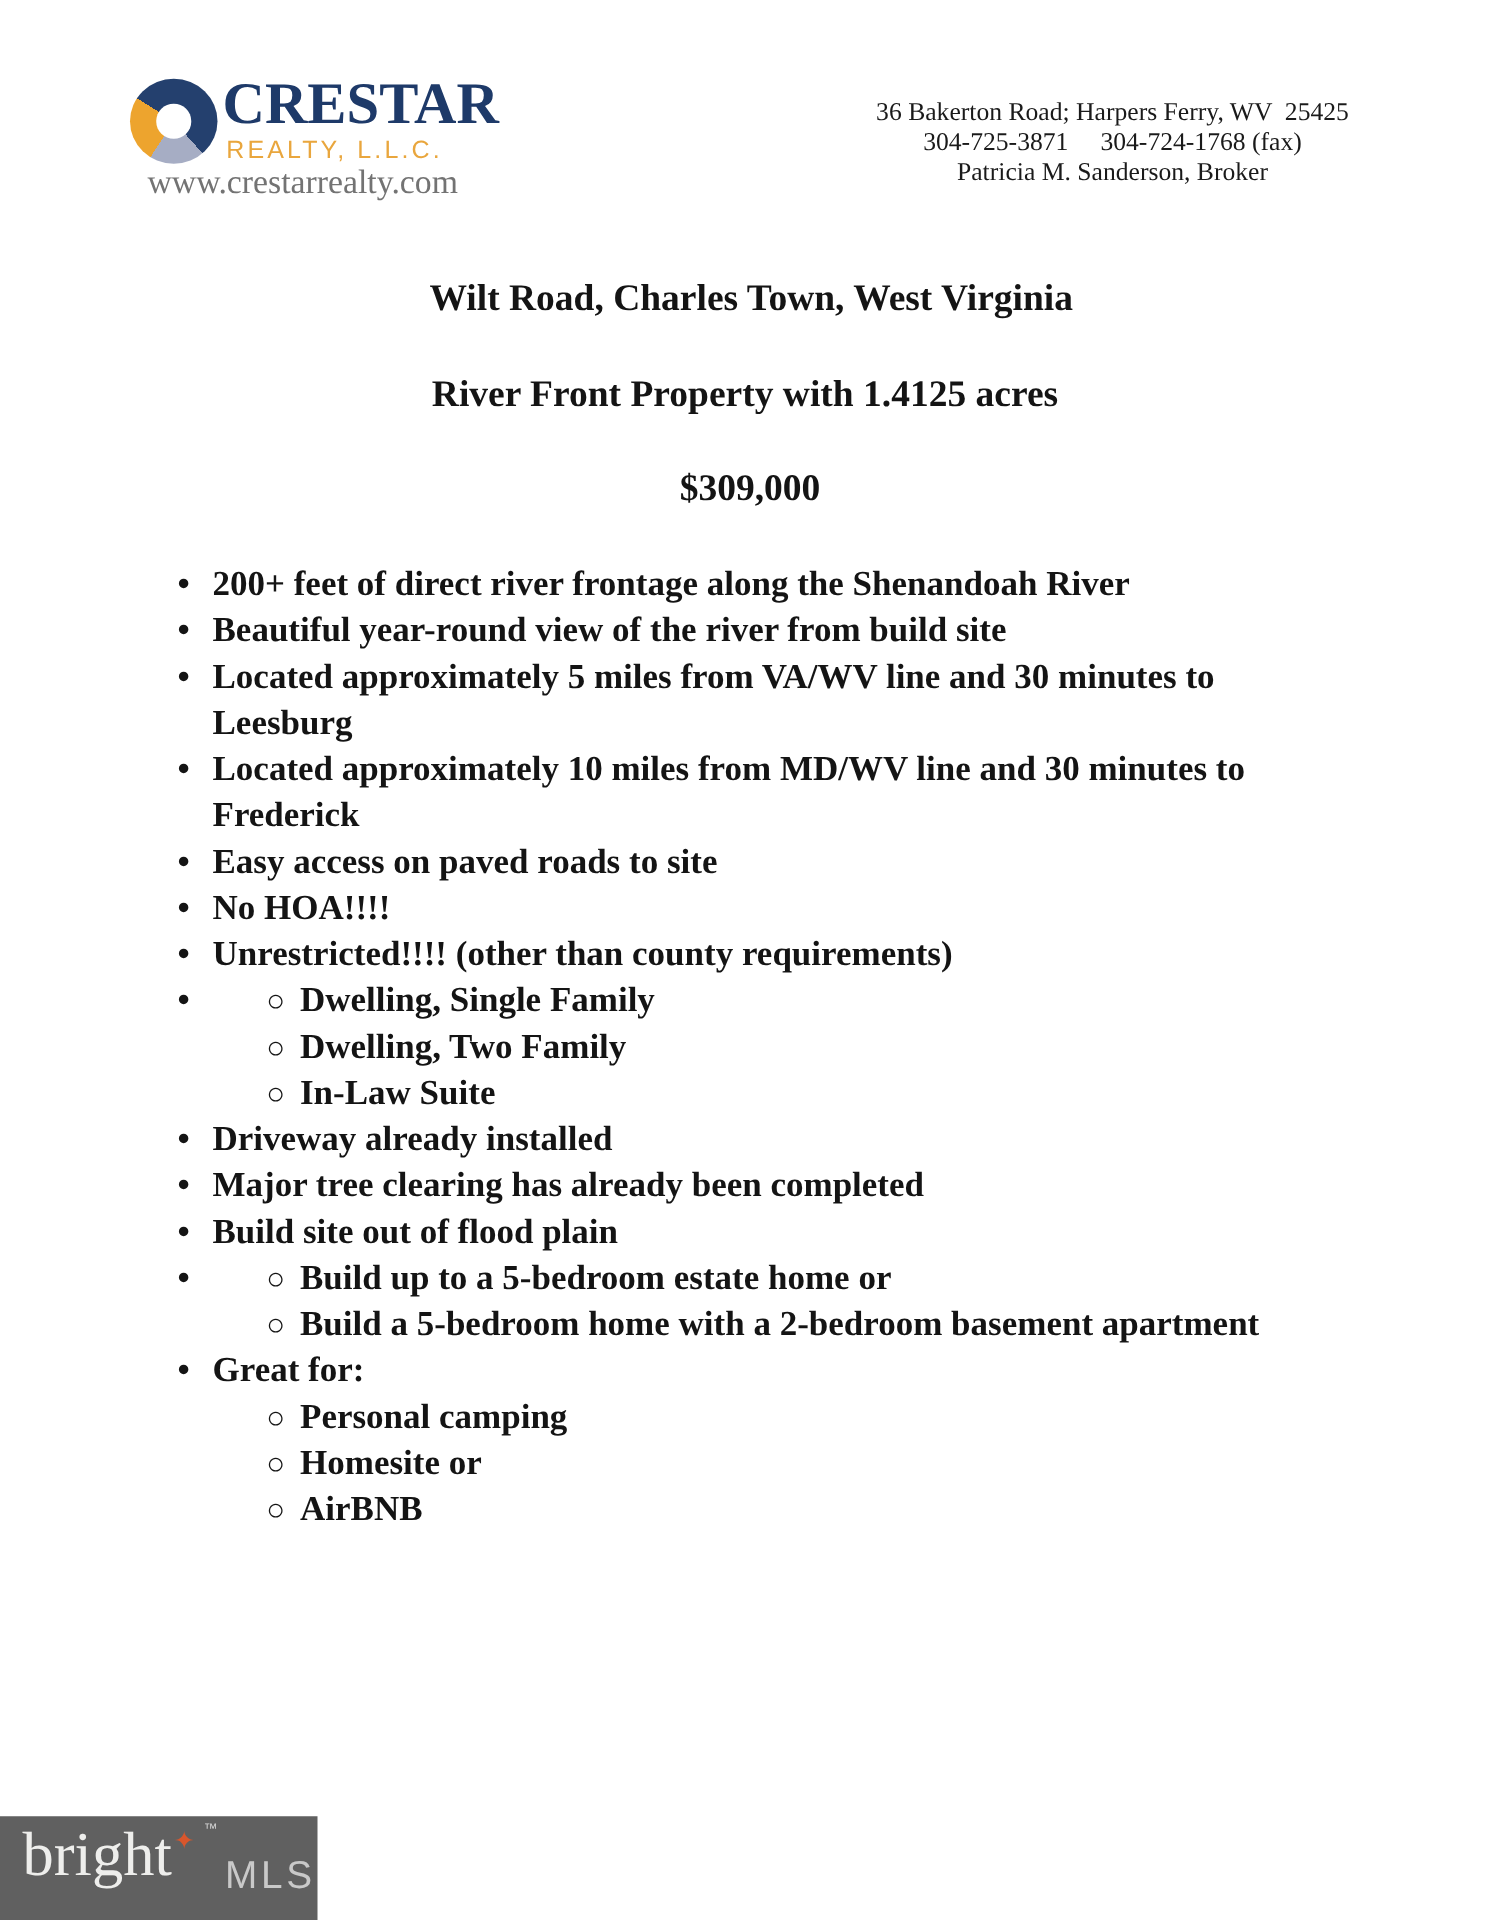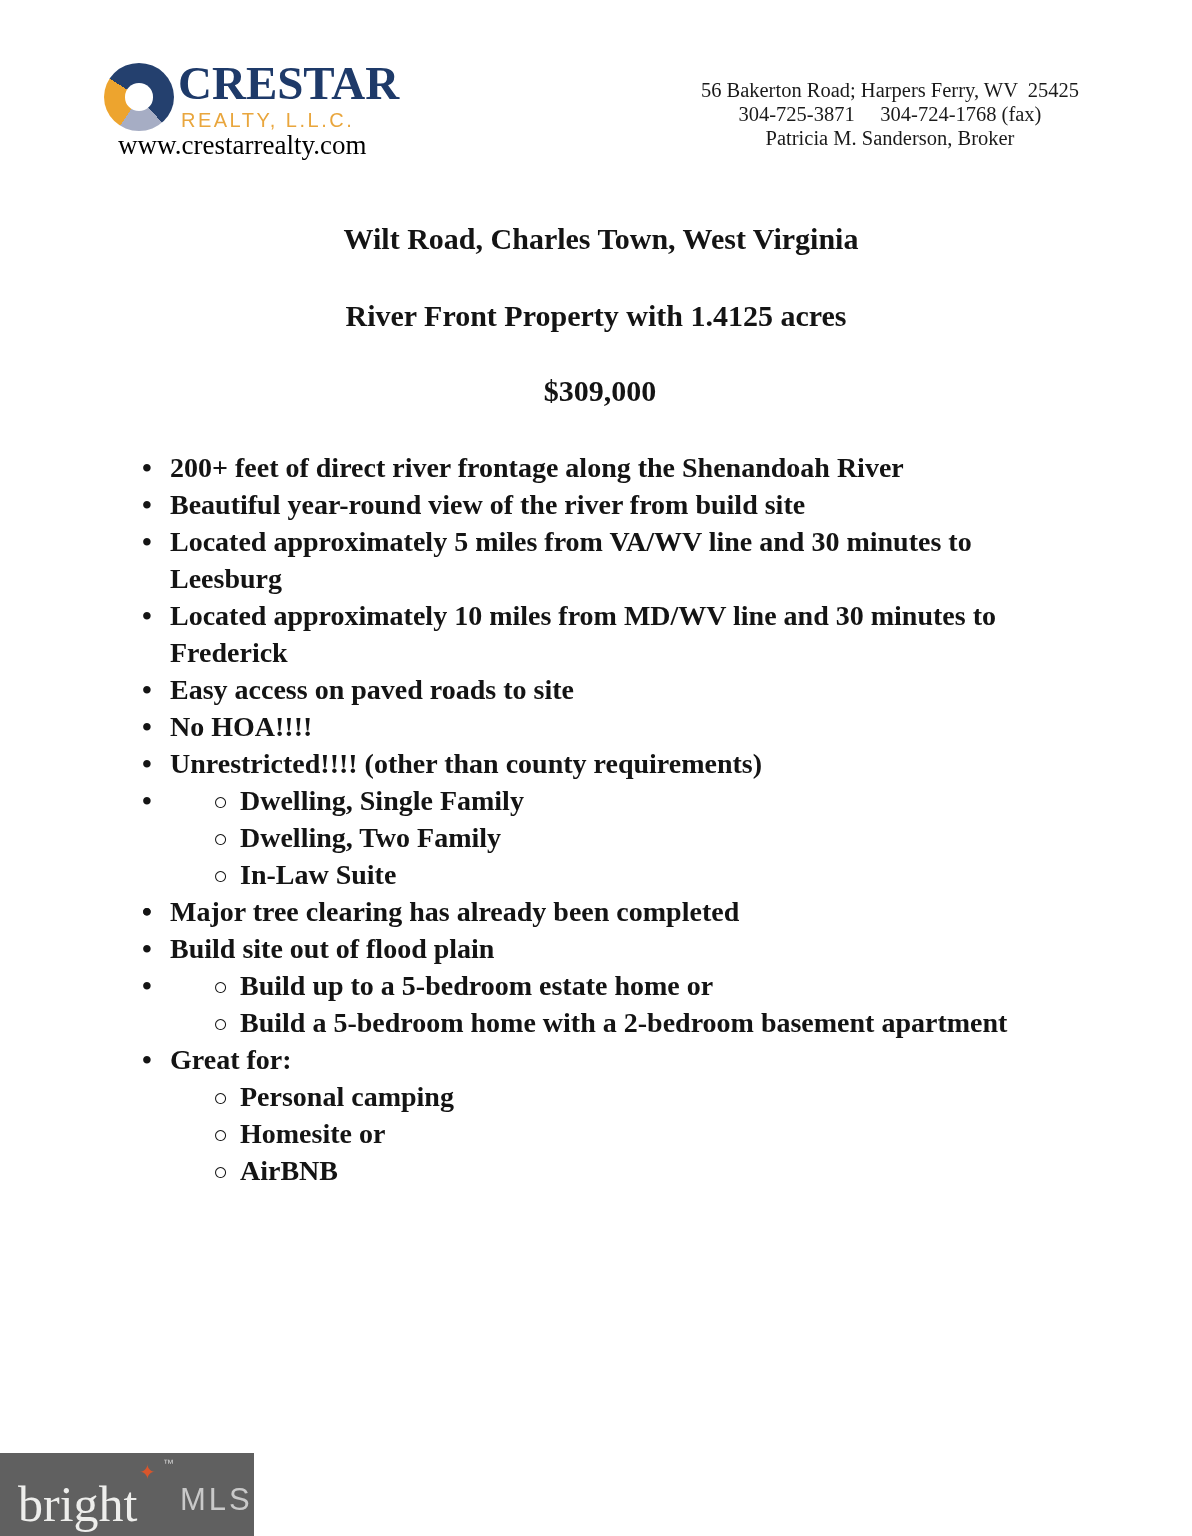--- a/index.html
+++ b/index.html
@@ -63,7 +63,7 @@
     <div class="website">www.crestarrealty.com</div>
 
     <div class="header-contact">
-      <div>56 Bakerton Road; Harpers Ferry, WV  25425</div>
+      <div>36 Bakerton Road; Harpers Ferry, WV  25425</div>
       <div>304-725-3871     304-724-1768 (fax)</div>
       <div>Patricia M. Sanderson, Broker</div>
     </div>

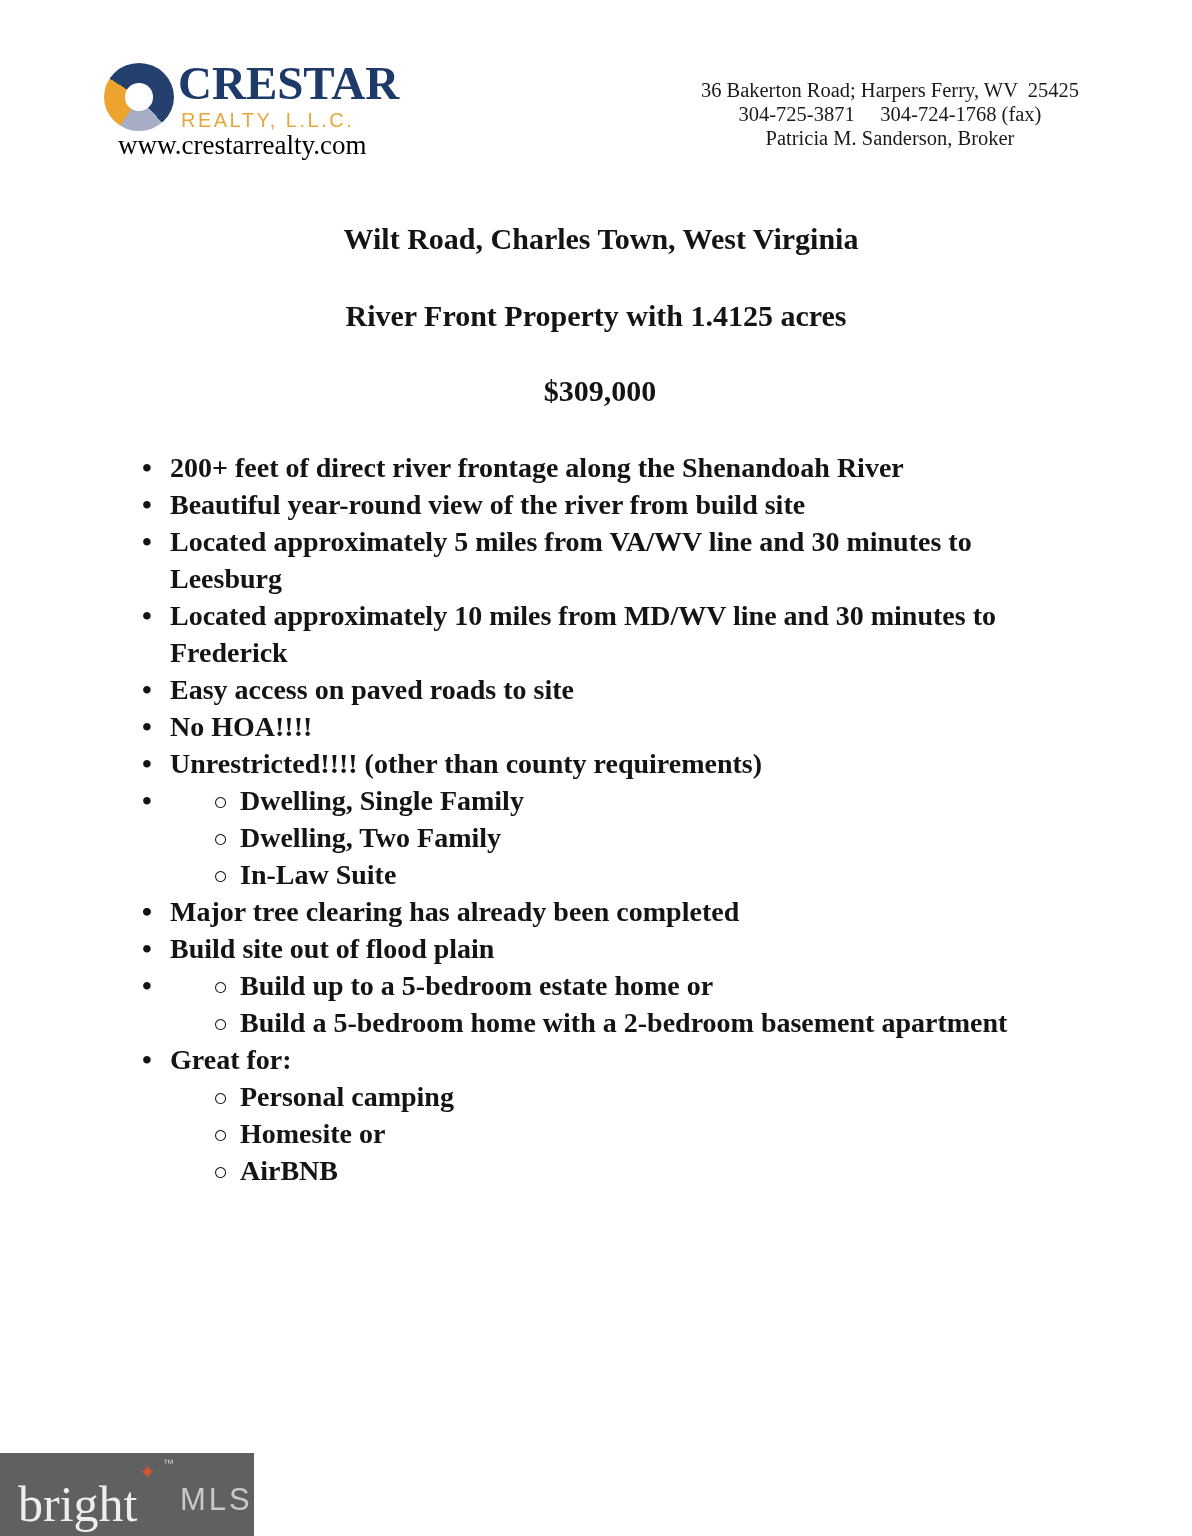--- a/index.html
+++ b/index.html
@@ -18,7 +18,7 @@
          color:var(--brand-navy,#1e3a69);line-height:1;}
   .sub-brand{position:absolute;left:181px;top:109px;font-family:"Liberation Sans",sans-serif;
          font-size:20px;color:var(--gold,#e9a63d);letter-spacing:2.5px;}
-  .website{position:absolute;left:118px;top:130px;font-size:27px;color:#000000;}
+  .website{position:absolute;left:118px;top:130px;font-size:27px;color:#737373;}
   .header-contact{position:absolute;left:650px;top:78px;width:480px;text-align:center;
          font-size:20.5px;line-height:24px;color:#1a1a1a;}
   .header-contact div{white-space:pre-wrap;}

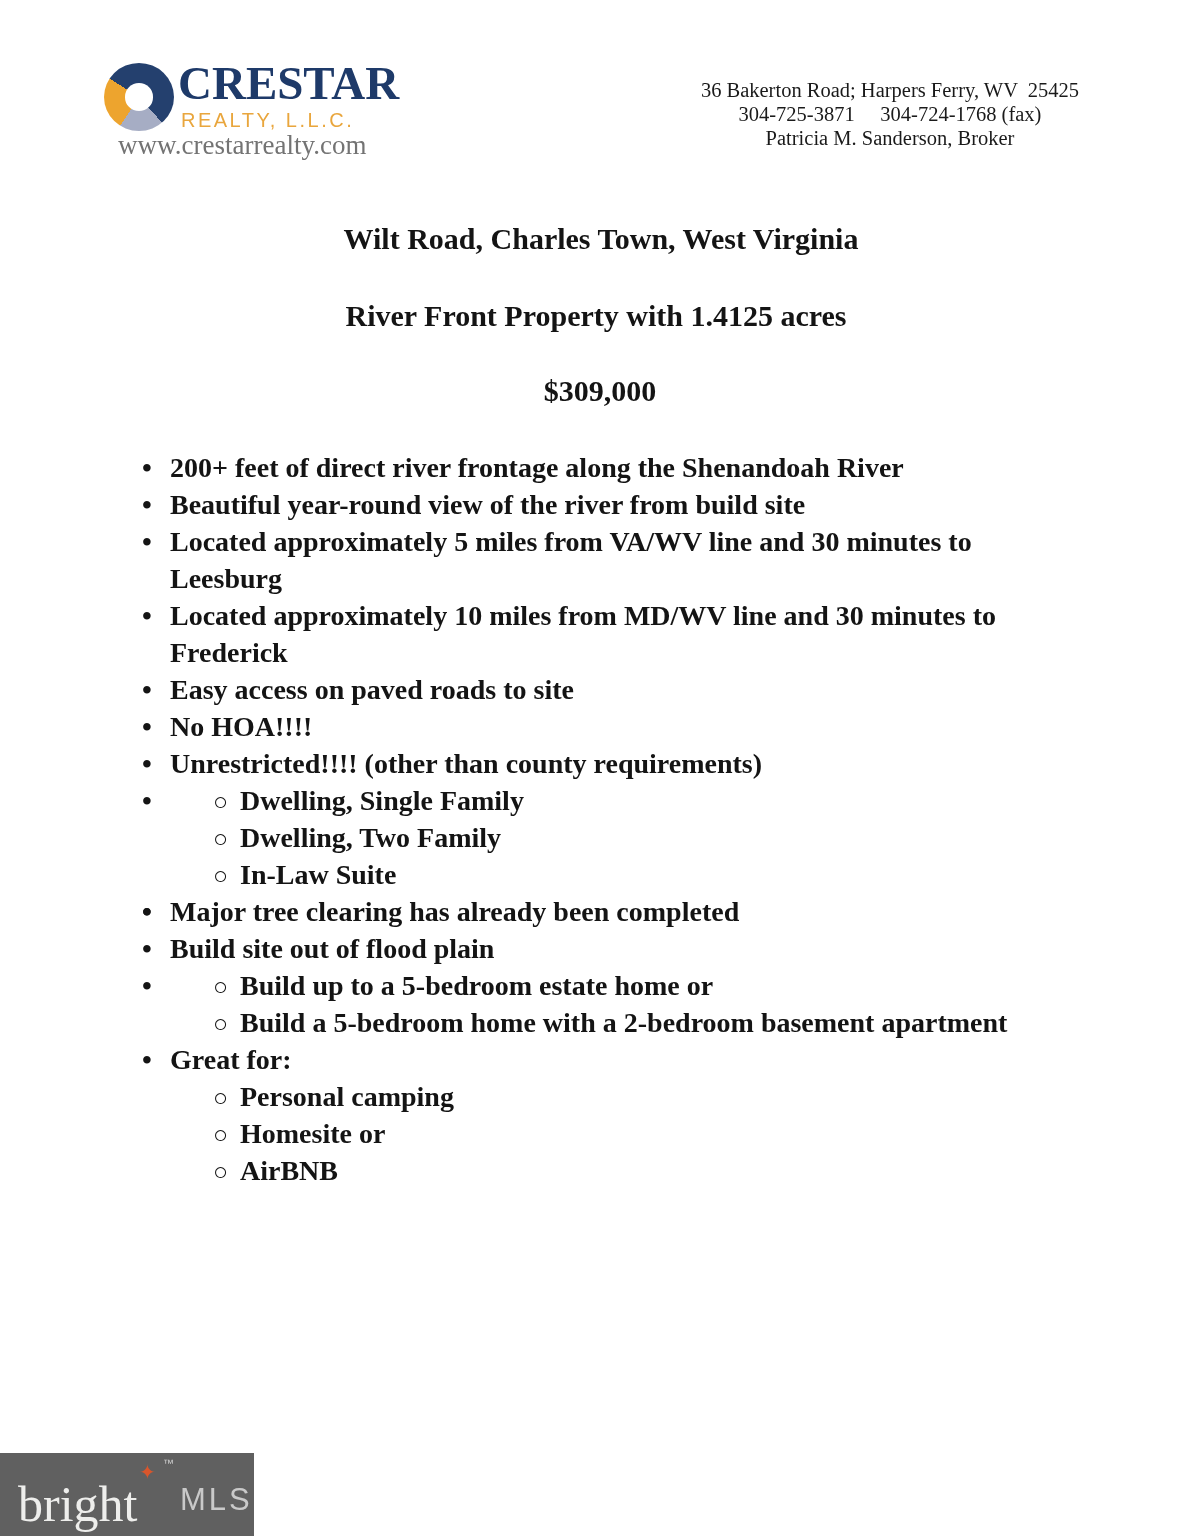--- a/index.html
+++ b/index.html
@@ -87,7 +87,7 @@
             <li><span class="marker">○</span><span class="txt">Dwelling, Two Family</span></li>
             <li><span class="marker">○</span><span class="txt">In-Law Suite</span></li>
           </ul></li>
-        <li><span class="marker">•</span></li>
+        <li><span class="marker">•</span><span class="txt">Driveway already installed</span></li>
         <li><span class="marker">•</span><span class="txt">Major tree clearing has already been completed</span></li>
         <li><span class="marker">•</span><span class="txt">Build site out of flood plain</span></li>
         <li><span class="marker">•</span><ul class="sub">

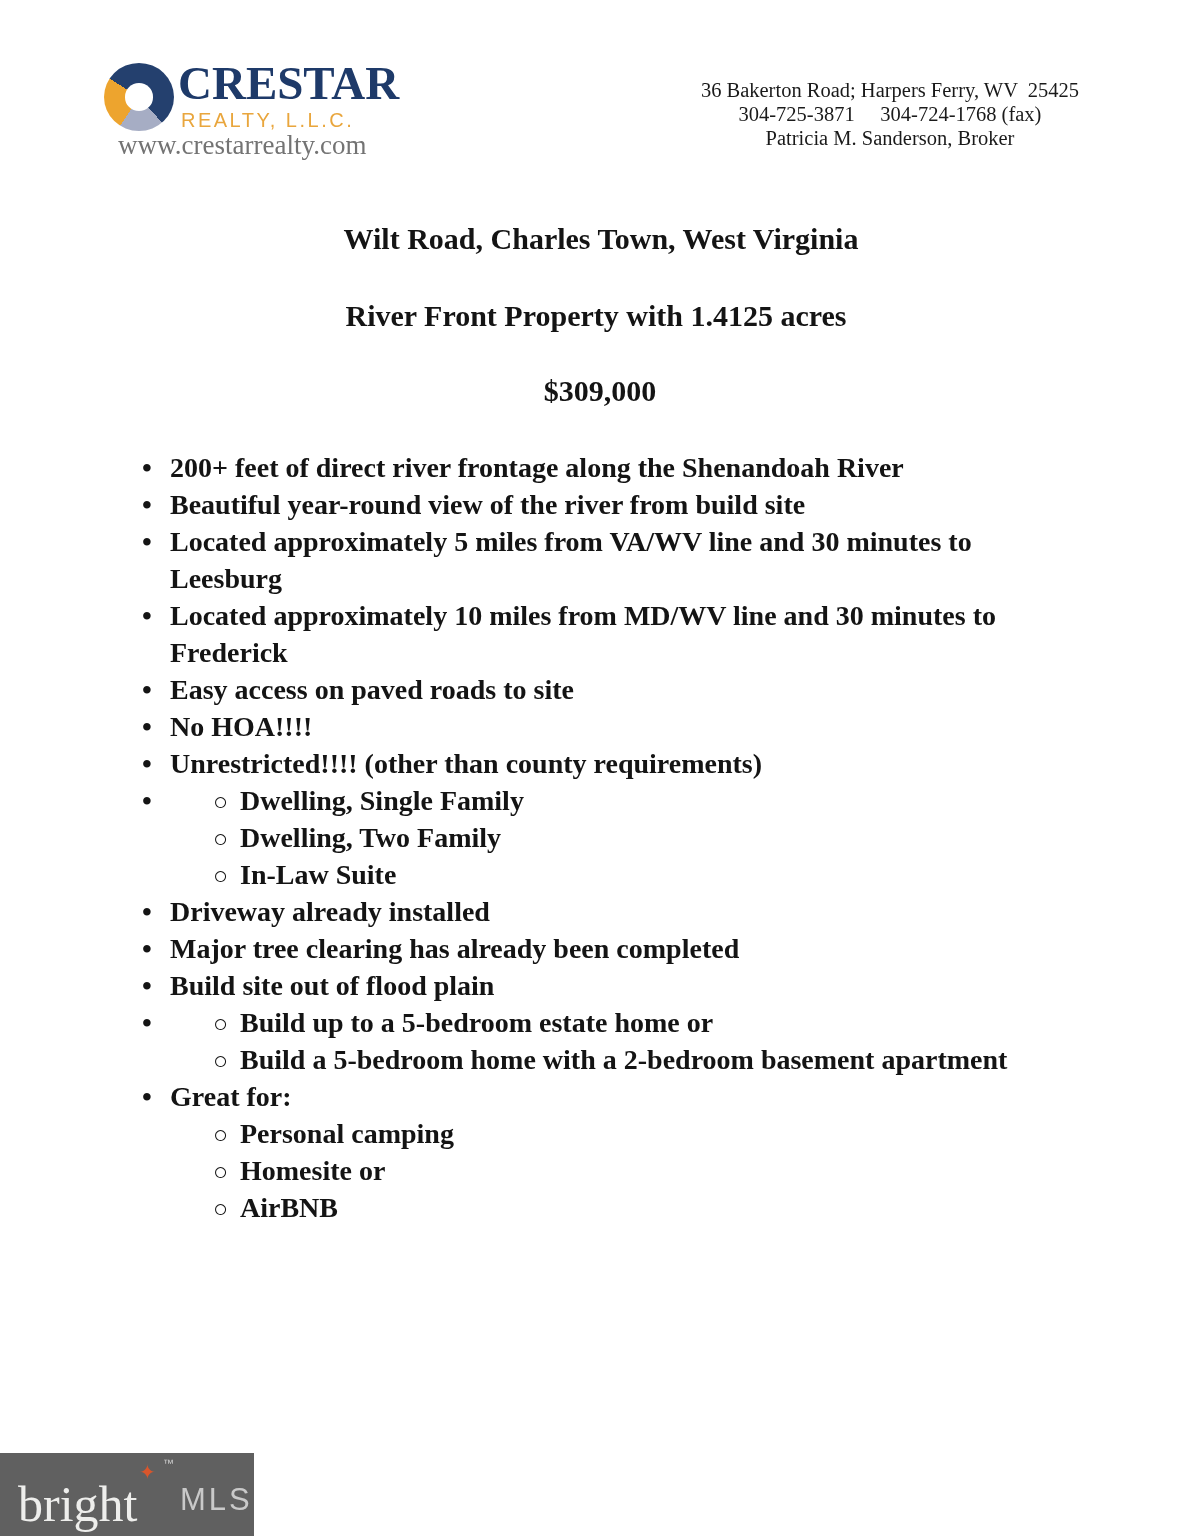--- a/index.html
+++ b/index.html
@@ -43,7 +43,7 @@
   .mls-box{position:absolute;left:0;bottom:0;width:254px;height:83px;
       background:var(--footer-bg,#606060);}
   .bright{position:absolute;left:18px;top:2px;font-size:50px;line-height:1.15;
-      color:var(--footer-text,#eeeeec);margin-top:21px;}
+      color:var(--footer-text,#eeeeec);}
   .star{position:absolute;left:139px;top:7px;font-size:20px;
       color:var(--star,#d9562c);font-family:"DejaVu Sans",sans-serif;}
   .tm{position:absolute;left:163px;top:4px;font-size:11px;color:#d5d5d5;

